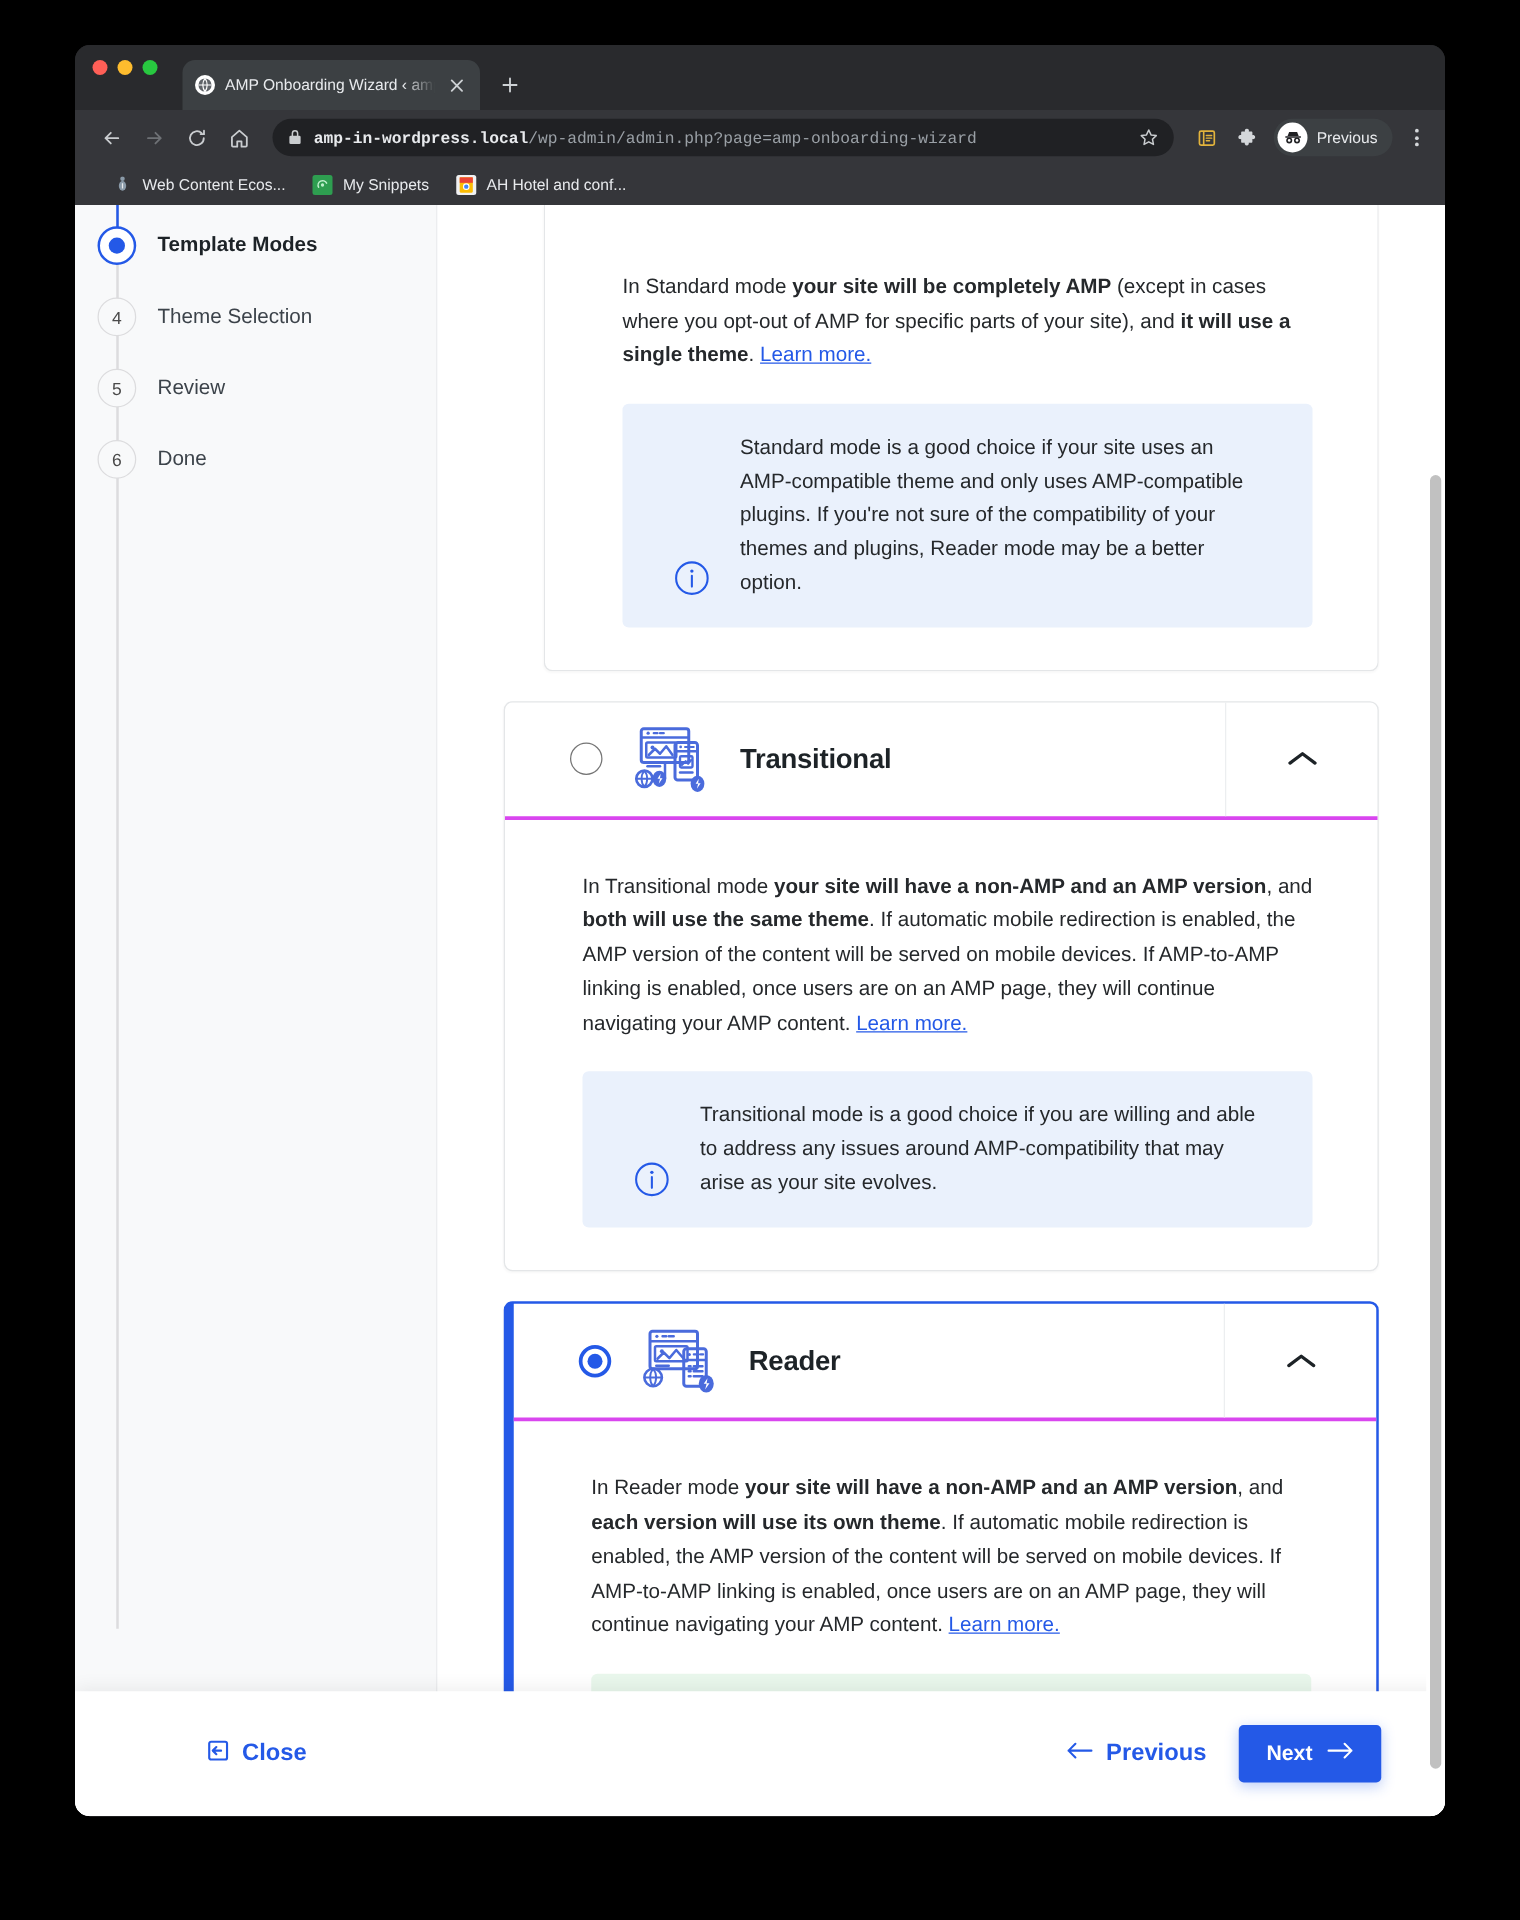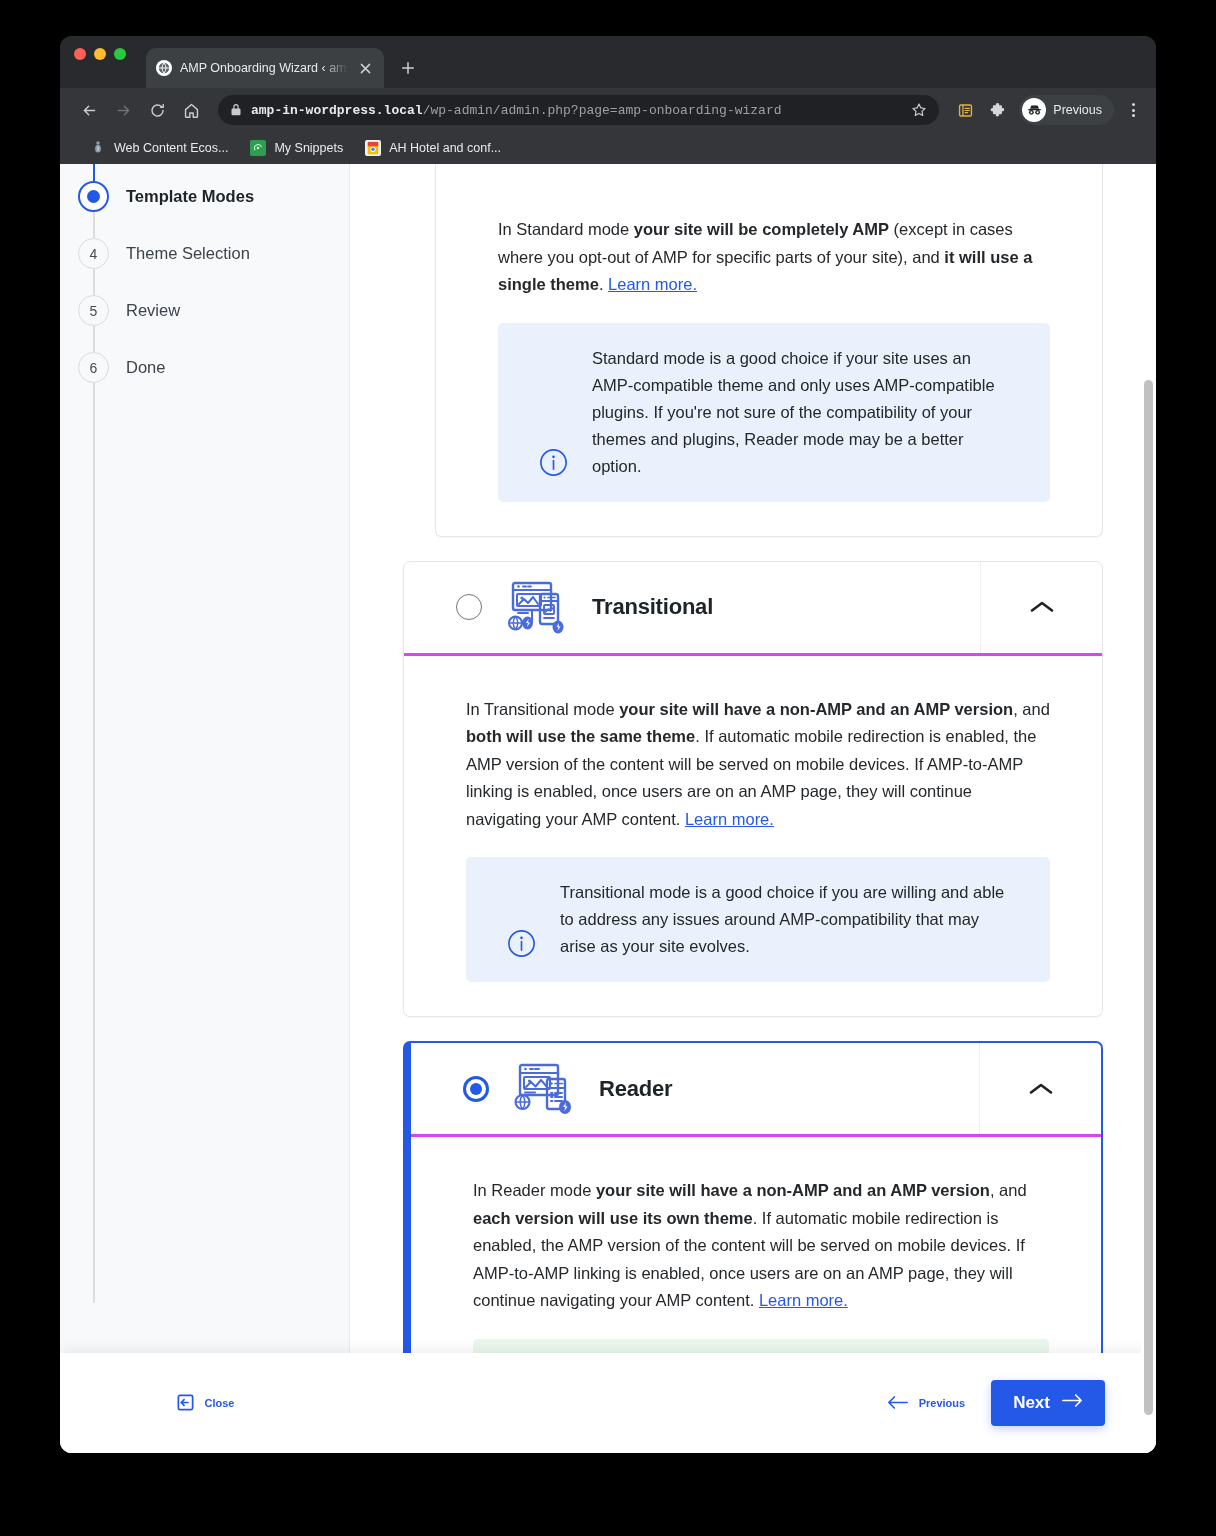--- a/index.html
+++ b/index.html
@@ -415,7 +415,7 @@
     align-items: center;
     gap: 10px;
     color: #2459e7;
-    font-size: 11px;
+    font-size: 19px;
     font-weight: 700;
     background: none;
     border: none;

